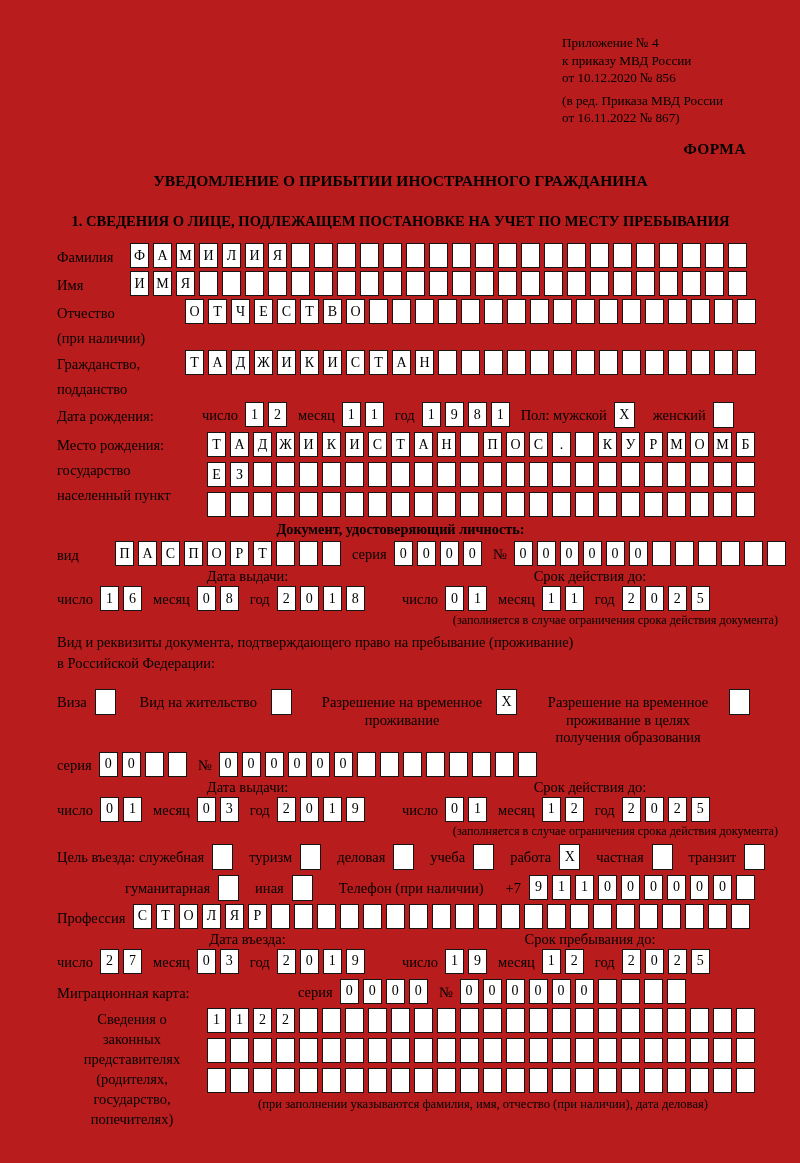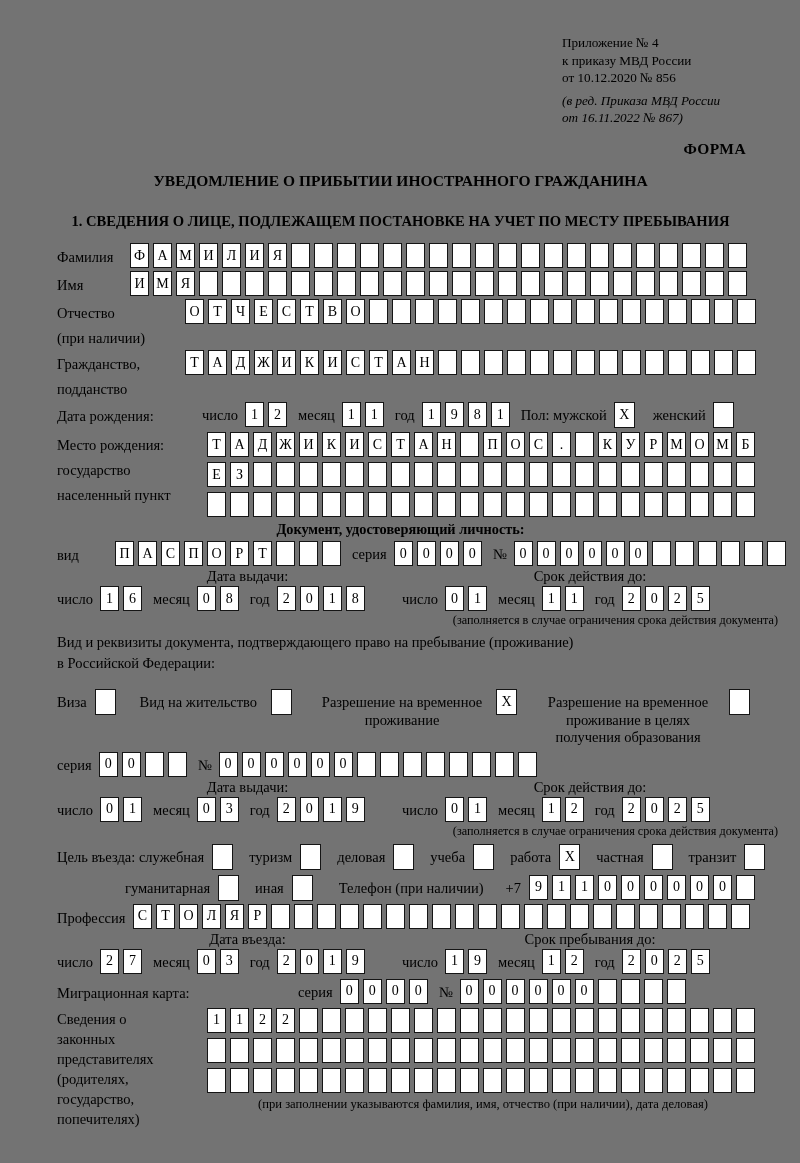--- a/index.html
+++ b/index.html
@@ -5,7 +5,7 @@
   * { box-sizing: border-box; margin: 0; padding: 0; }
   html, body { background: #ffffff; }
   .page {
-    position: relative; width: 800px; height: 1163px; background: #737373; color: #000;
+    position: relative; width: 800px; height: 1163px; background: #b91c1c; color: #000;
     font-family: "Liberation Serif", "DejaVu Serif", serif; font-size: 14.5px;
     padding: 34px 22px 0 57px; overflow: hidden;
   }

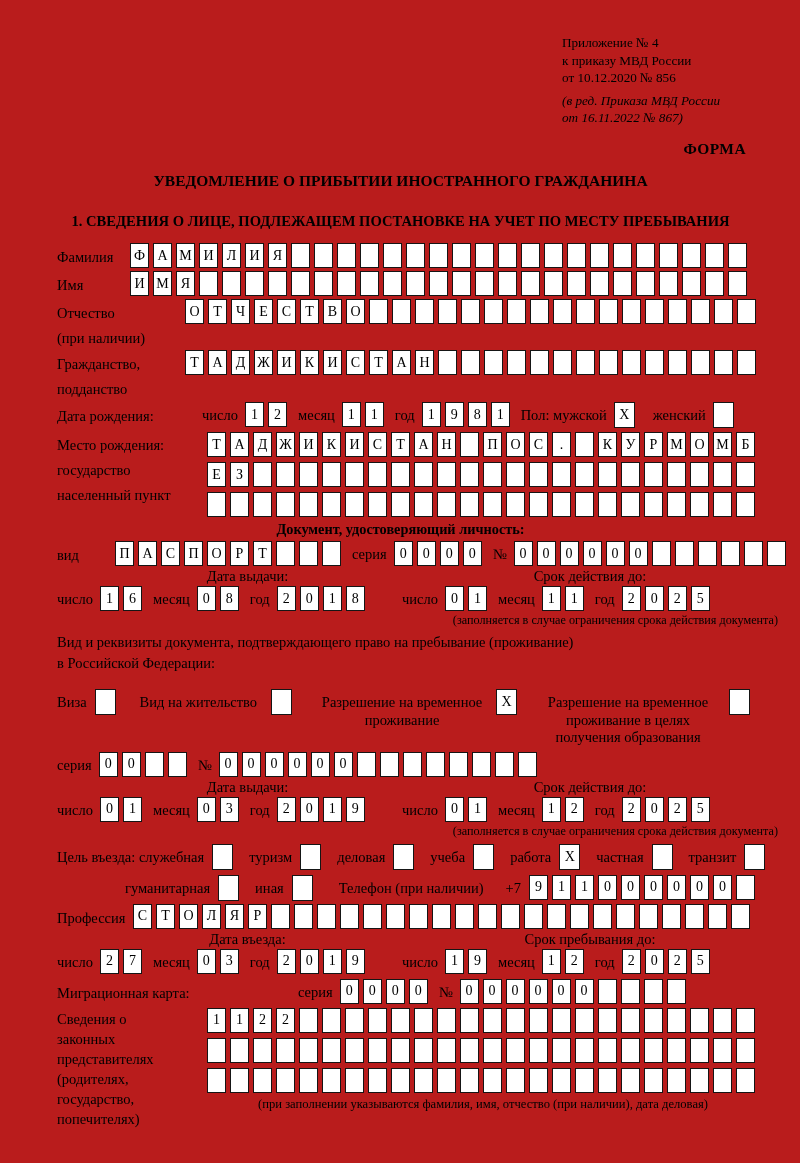--- a/index.html
+++ b/index.html
@@ -10,7 +10,7 @@
     padding: 34px 22px 0 57px; overflow: hidden;
   }
   .annex { width: 192px; margin-left: auto; margin-right: 24px; font-size: 13.2px; line-height: 17.5px; }
-  .annex-note { margin-top: 5px; font-style: italic; }
+  .annex-note { margin-top: 5px; }
   .forma { text-align: right; font-weight: bold; font-size: 15.5px; margin-top: 13px; margin-right: 32px; letter-spacing: .4px; }
   .title { position: relative; left: -17px; text-align: center; font-weight: bold; font-size: 15.5px; line-height: 20.5px; margin-top: 13px; }
   .blank-line { display: inline-block; width: 56px; height: 13px; border-bottom: 2.4px solid #2b2b2b; margin-left: 10px; }

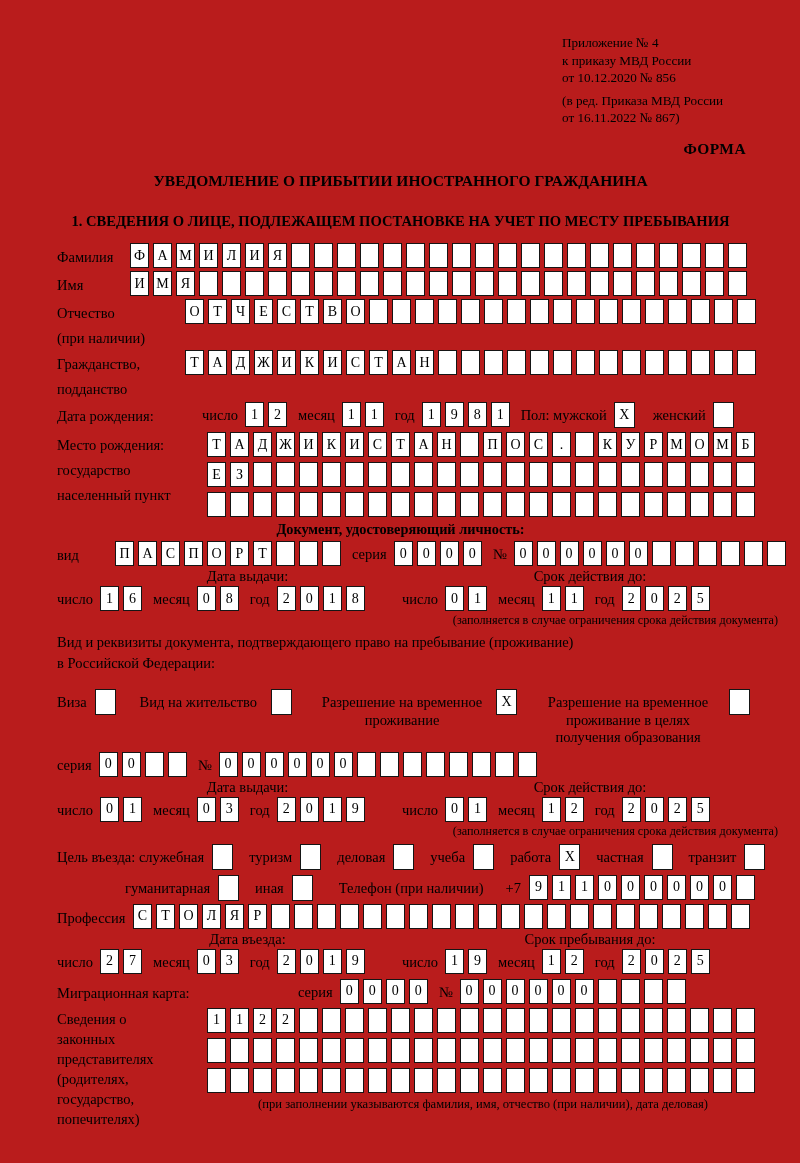--- a/index.html
+++ b/index.html
@@ -56,7 +56,7 @@
   .purpose .cb { margin-right: 12px; }
   .indent68 { padding-left: 68px; }
 
-  .reps-labels { width: 150px; flex: none; line-height: 20px; padding-top: 1px; }
+  .reps-labels { width: 150px; flex: none; line-height: 20px; padding-top: 1px; text-align: center; }
   .reps-note { font-size: 12.6px; margin-top: 4px; text-align: center; }
 </style>
 </head>

